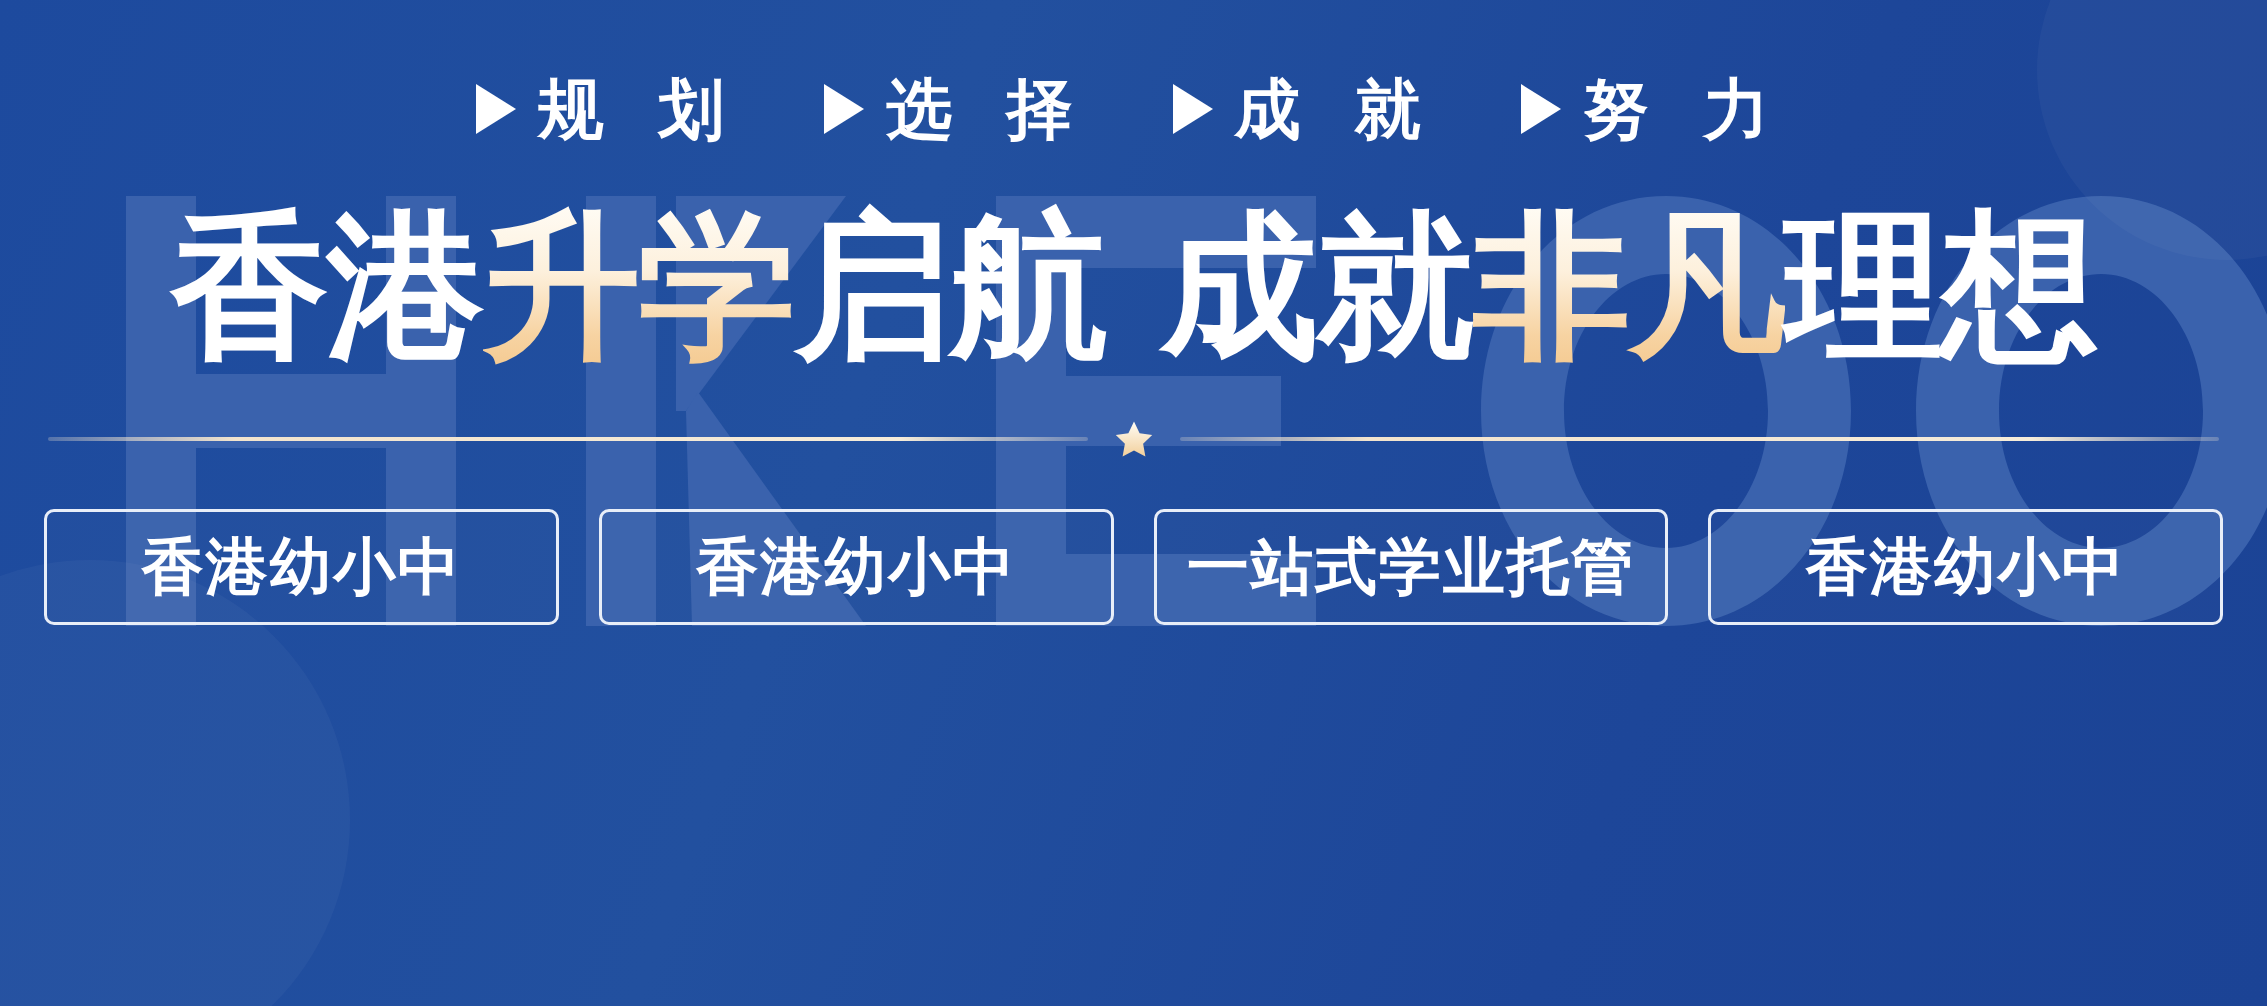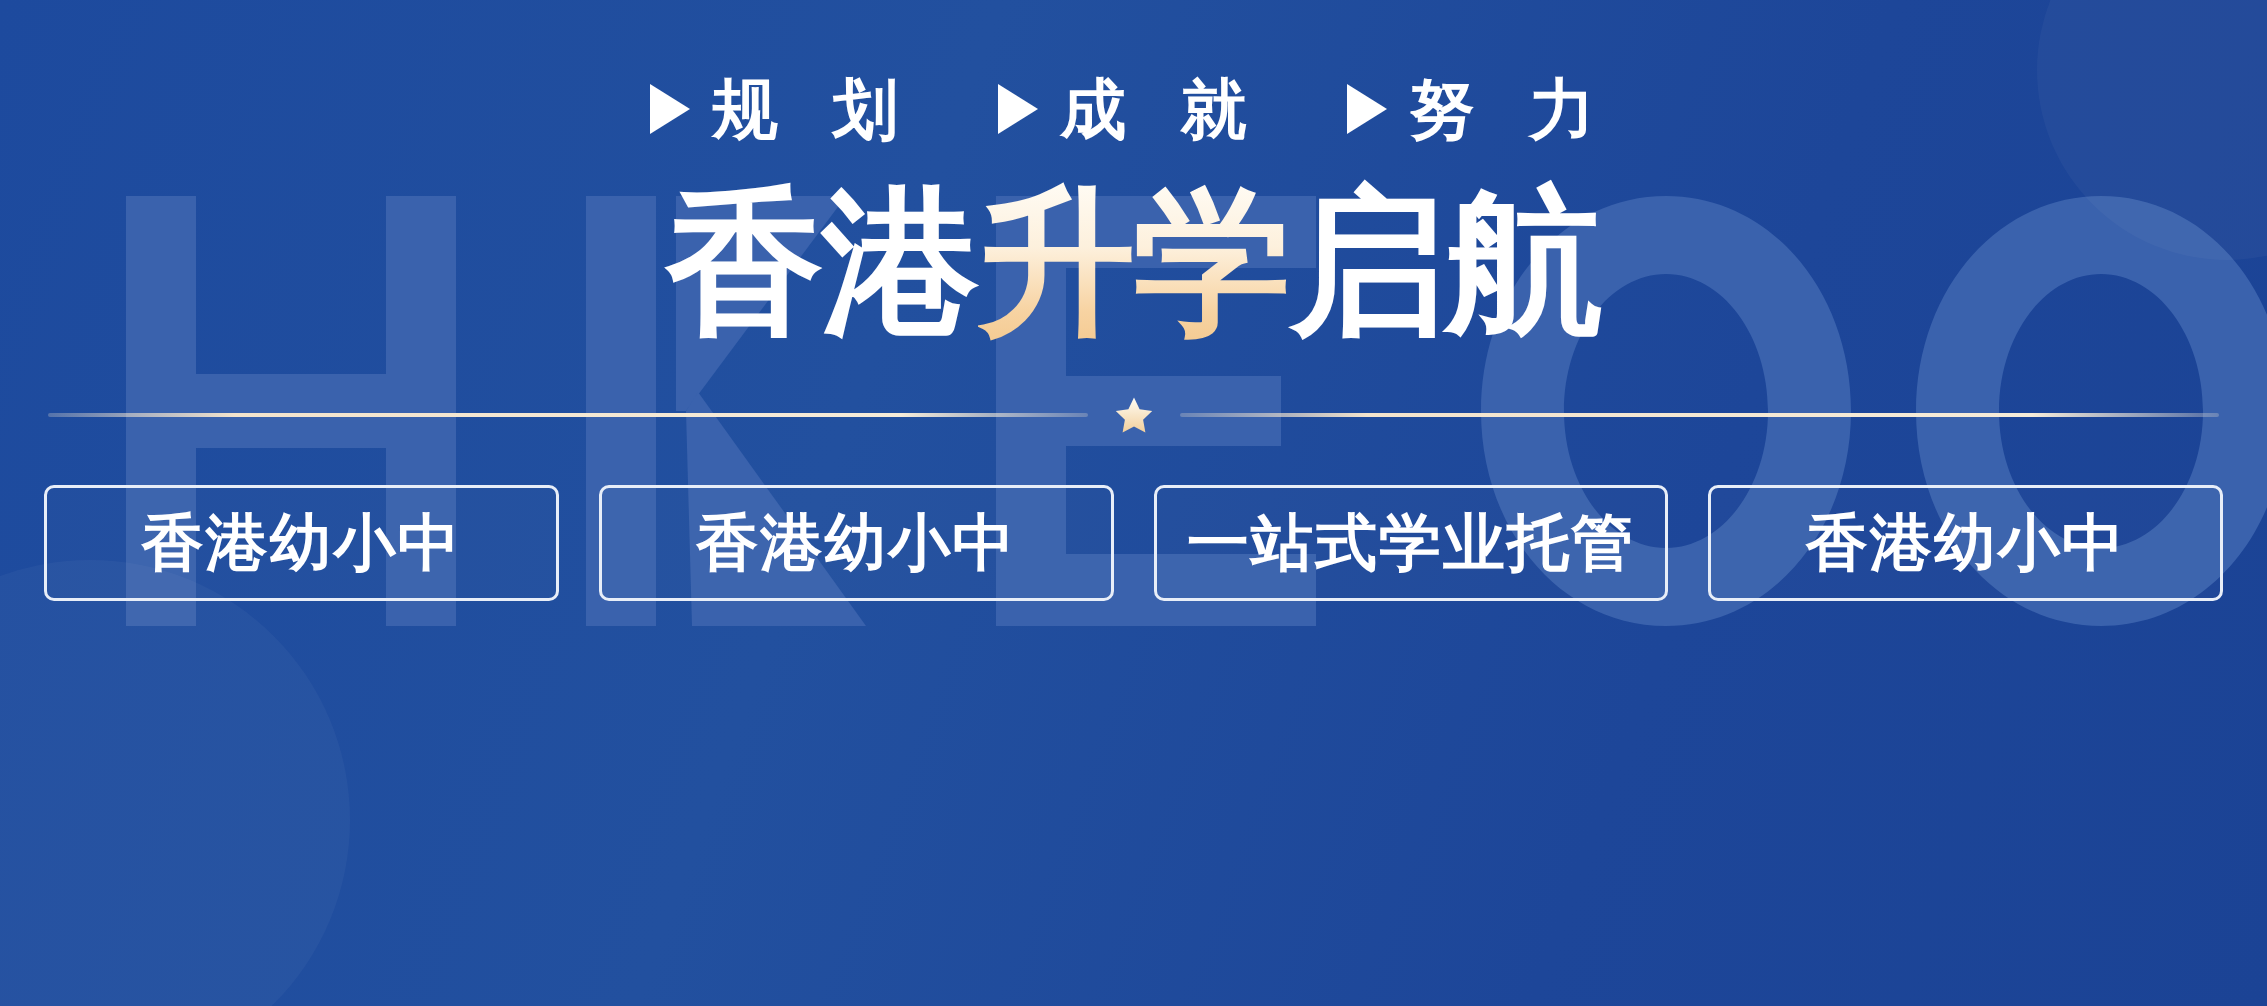--- a/index.html
+++ b/index.html
@@ -220,6 +220,10 @@
       </div>
       <div class="keyword">
         <span class="tri-icon"></span>
+        <span class="keyword-label">选 择</span>
+      </div>
+      <div class="keyword">
+        <span class="tri-icon"></span>
         <span class="keyword-label">成 就</span>
       </div>
       <div class="keyword">

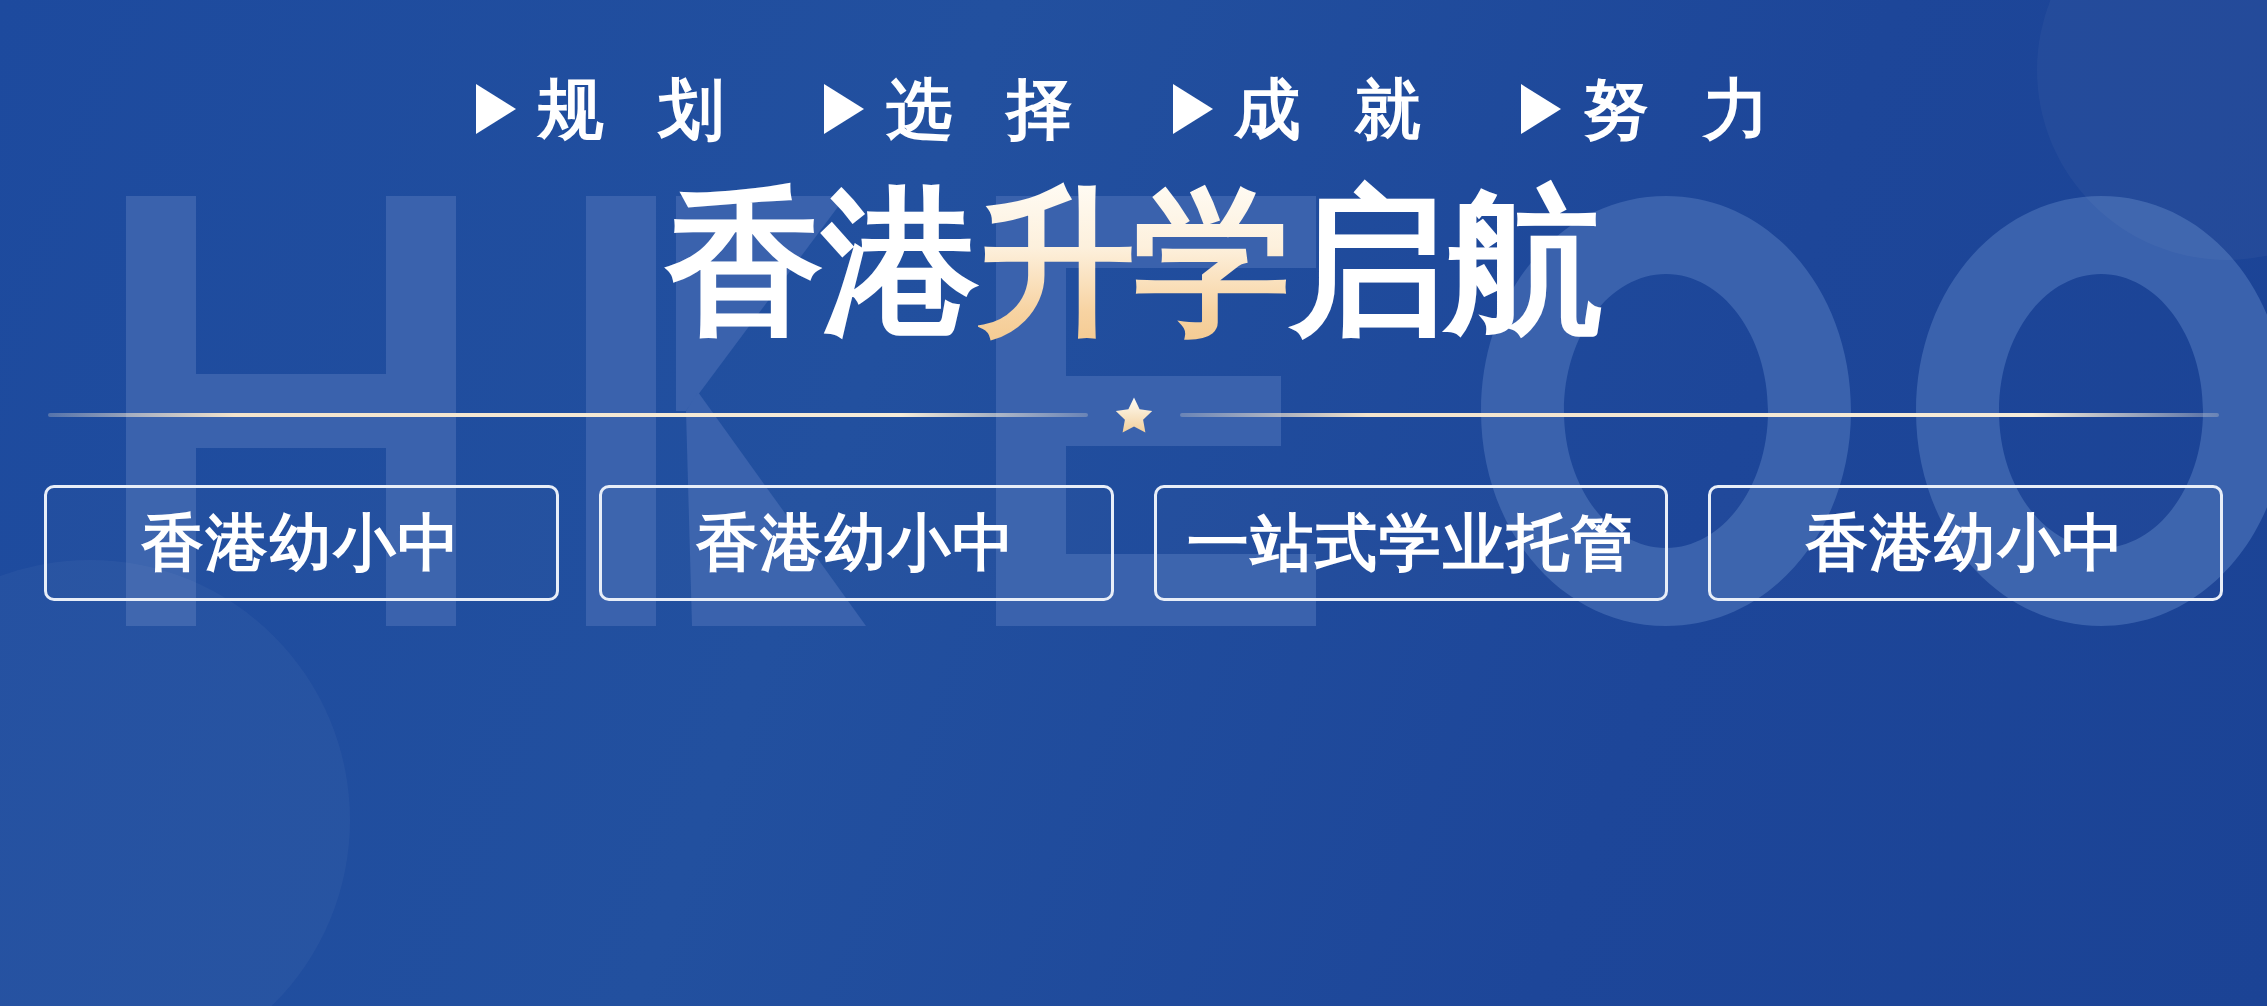--- a/index.html
+++ b/index.html
@@ -88,7 +88,7 @@
 
   
   .headline-row {
-    margin-top: 40px;
+    margin-top: 64px;
     display: flex;
     justify-content: center;
     align-items: flex-end;

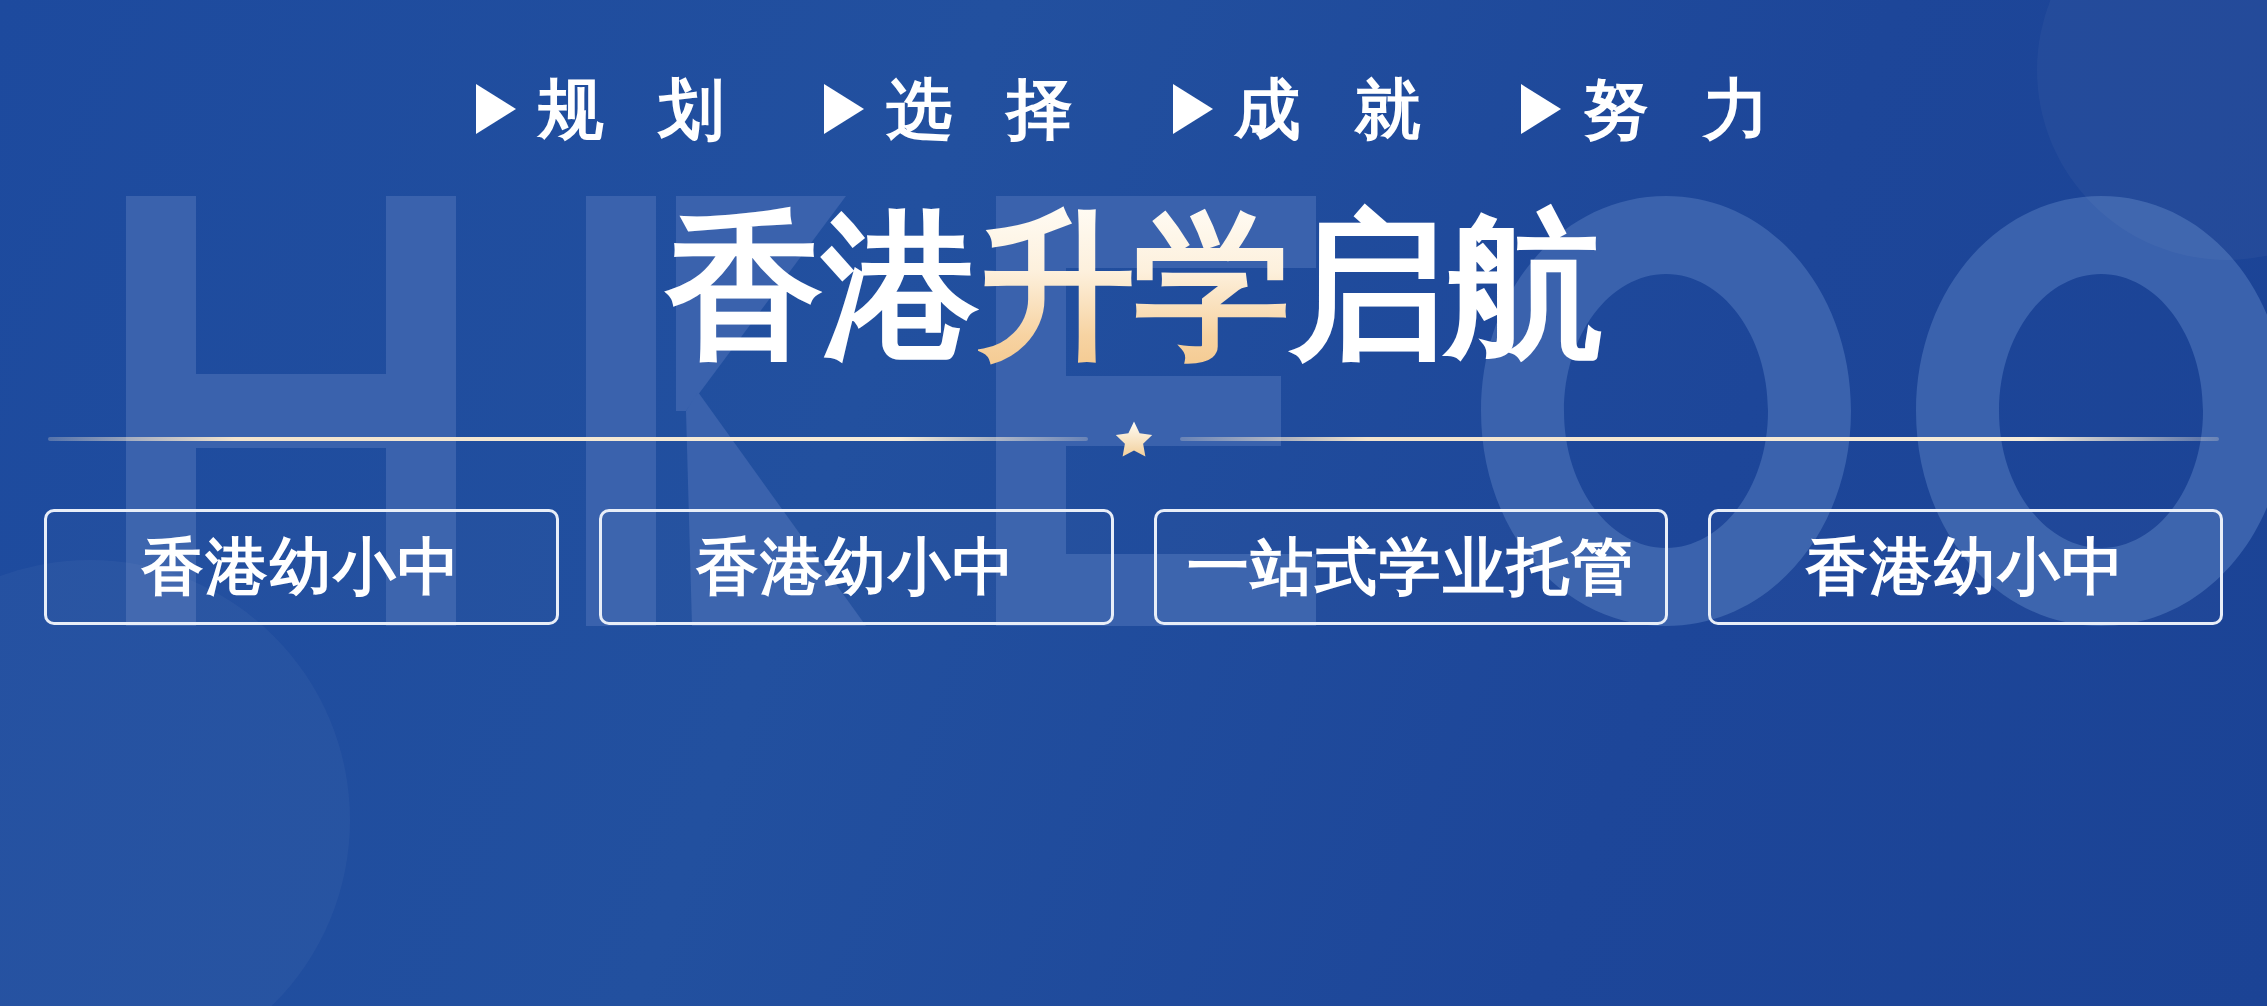--- a/index.html
+++ b/index.html
@@ -234,6 +234,7 @@
 
     <div class="headline-row">
       <div class="headline-seg"><span class="hl-plain">香港</span><span class="hl-accent">升学</span><span class="hl-plain">启航</span></div>
+      <div class="headline-seg"><span class="hl-plain">成就</span><span class="hl-accent">非凡</span><span class="hl-plain">理想</span></div>
     </div>
 
     <div class="divider">

